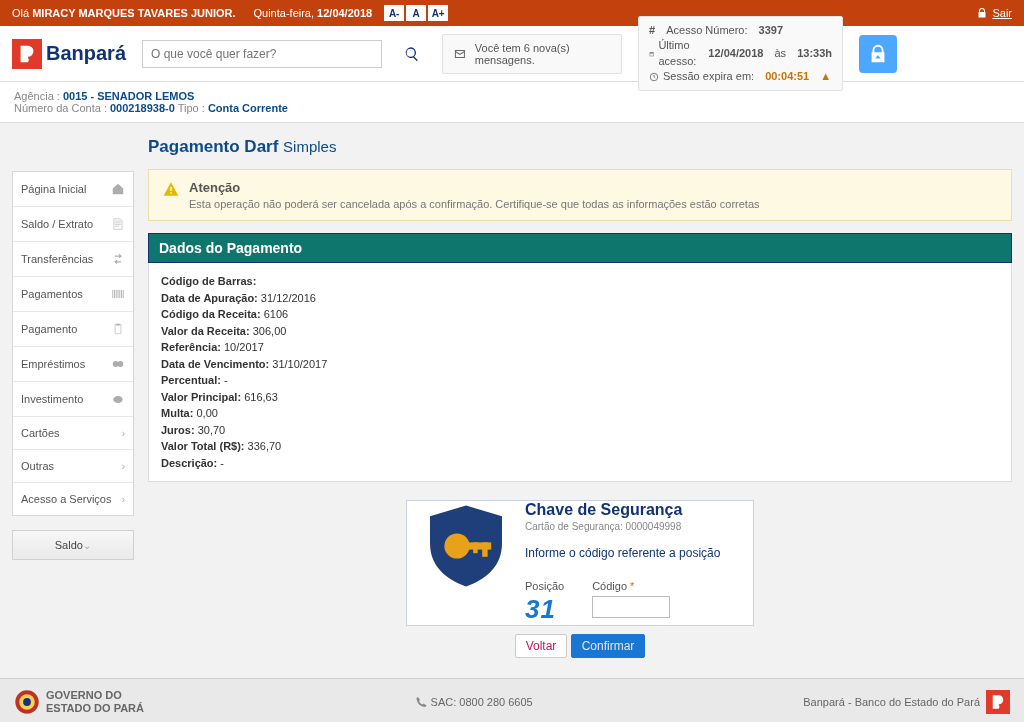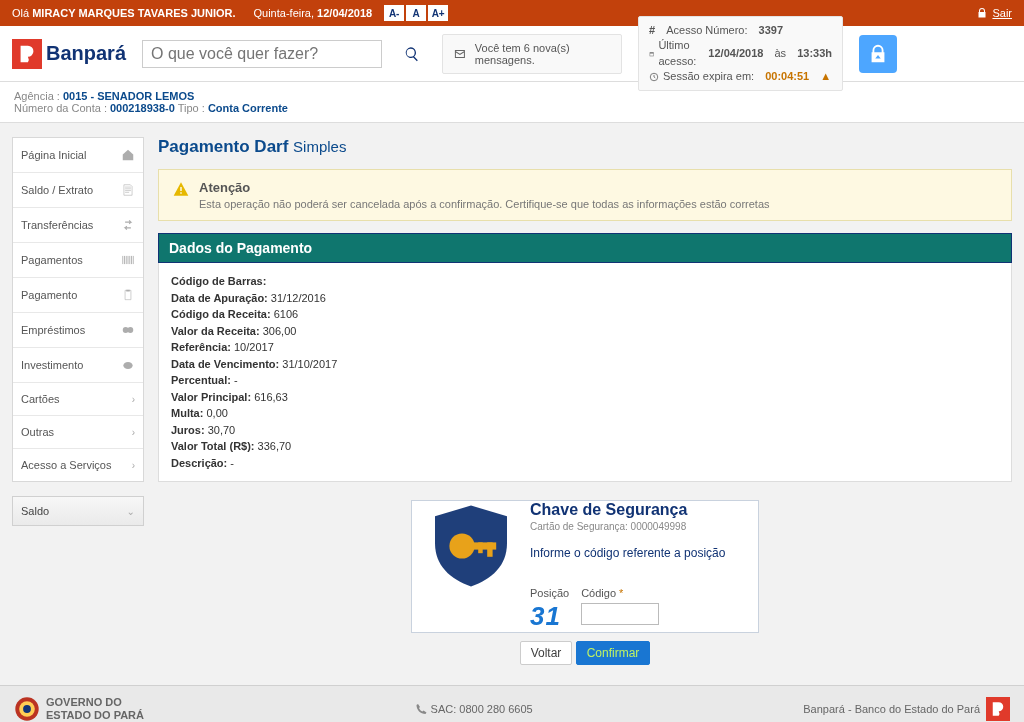--- a/index.html
+++ b/index.html
@@ -22,7 +22,7 @@
     .logo-mark { width: 30px; height: 30px; background: #e03a2b; display: flex; align-items: center; justify-content: center; }
     .logo-text { color: #113374; font-size: 20px; font-weight: bold; }
     .search { border: 1px solid #ccc; height: 28px; width: 240px; display: flex; align-items: center; }
-    .search input { border: none; outline: none; padding: 0 8px; width: 100%; font-size: 16px; color: #a16207; }
+    .search input { border: none; outline: none; padding: 0 8px; width: 100%; font-size: 12px; color: #a16207; }
     .search-btn { width: 28px; height: 28px; display: flex; align-items: center; justify-content: center; cursor: pointer; }
 
     .info-box { border: 1px solid #e3e3e3; background: #f9f9f9; border-radius: 2px; padding: 6px 10px; font-size: 11px; color: #555; display: flex; align-items: center; gap: 8px; min-height: 40px; }

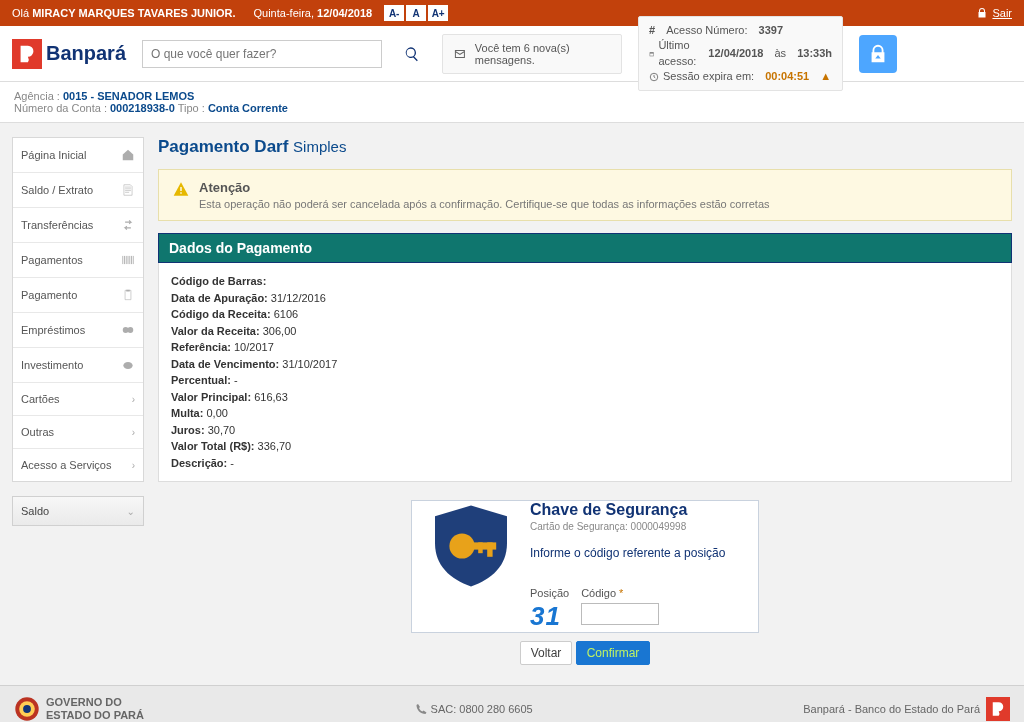--- a/index.html
+++ b/index.html
@@ -39,7 +39,7 @@
 
     
     .main { display: flex; padding: 14px 12px 20px; gap: 14px; background: #f2f2f2; align-items: flex-start; }
-    .sidebar { width: 132px; }
+    .sidebar { width: 122px; margin-top: 34px; }
     .menu { border: 1px solid #d8d8d8; background: #fff; }
     .menu-item { display: flex; align-items: center; justify-content: space-between; padding: 10px 8px; border-bottom: 1px solid #e8e8e8; cursor: pointer; font-size: 11px; color: #555; }
     .menu-item:last-child { border-bottom: none; }

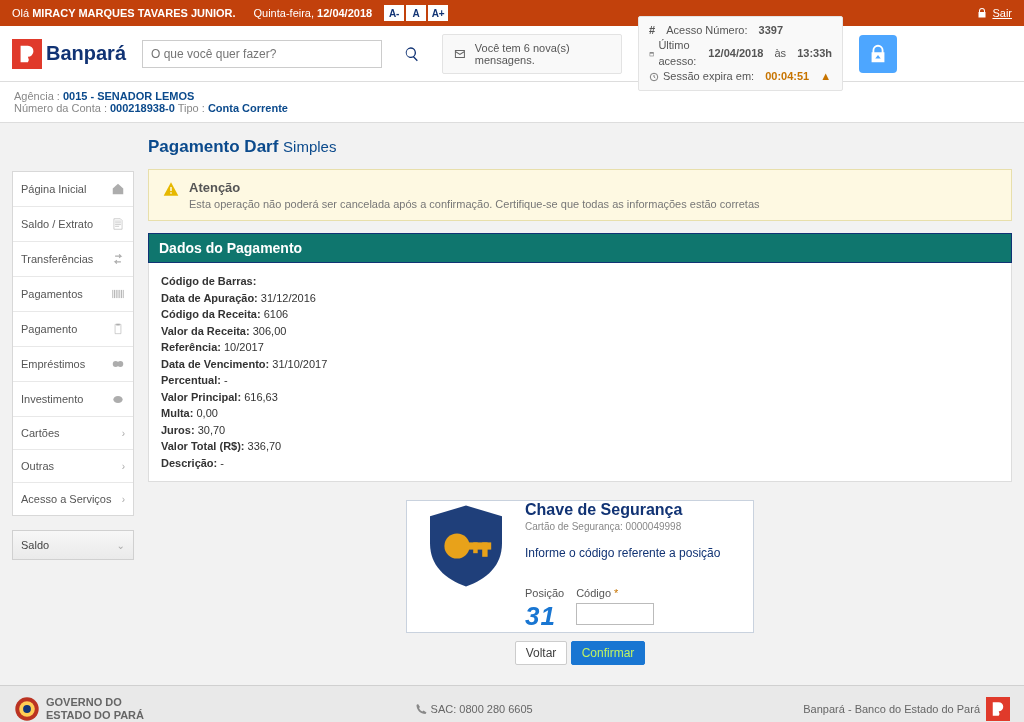--- a/index.html
+++ b/index.html
@@ -45,7 +45,7 @@
     .menu-item:last-child { border-bottom: none; }
     .menu-icon { width: 14px; height: 14px; opacity: 0.6; flex-shrink: 0; }
     .chev { color: #aaa; font-size: 10px; }
-    .saldo-box { margin-top: 14px; border: 1px solid #d0d0d0; background: linear-gradient(#f7f7f7,#eaeaea); padding: 8px 8px; font-size: 11px; color: #444; display: flex; justify-content: space-between; align-items: center; cursor: pointer; }
+    .saldo-box { margin-top: 14px; border: 1px solid #d0d0d0; background: linear-gradient(#f7f7f7,#eaeaea); padding: 8px 8px; font-size: 11px; color: #444; display: flex; justify-content: center; align-items: center; cursor: pointer; }
 
     .content { flex: 1; }
     .page-title { color: #0b4a8c; font-size: 17px; font-weight: bold; margin-bottom: 12px; }

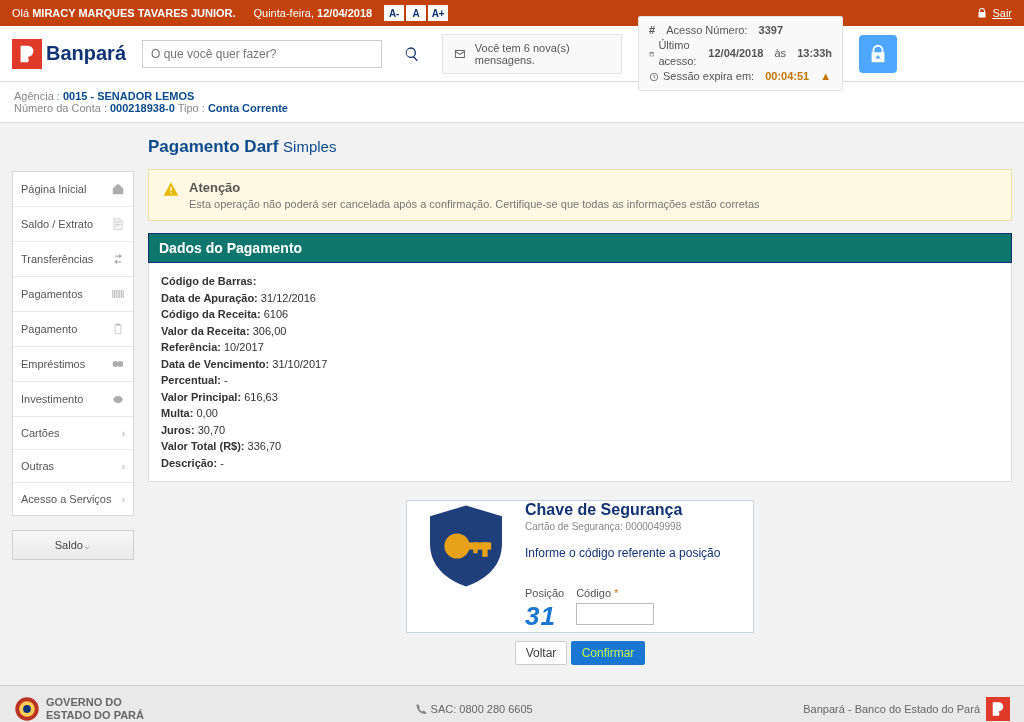--- a/index.html
+++ b/index.html
@@ -66,7 +66,7 @@
     .sec-title { color: #113374; font-size: 16px; font-weight: bold; }
     .sec-sub { color: #888; font-size: 10px; margin-top: 2px; }
     .sec-msg { color: #113374; font-size: 12px; margin-top: 14px; }
-    .sec-fields { display: flex; gap: 12px; margin-top: 27px; align-items: flex-start; }
+    .sec-fields { display: flex; gap: 28px; margin-top: 20px; align-items: flex-start; }
     .sec-fields .lbl { font-size: 11px; color: #555; }
     .pos-num { color: #1976d2; font-size: 26px; font-weight: bold;  font-style: italic; margin-top: 2px; letter-spacing: 1px; }
     .code-input { border: 1px solid #bbb; height: 22px; width: 78px; margin-top: 4px; }

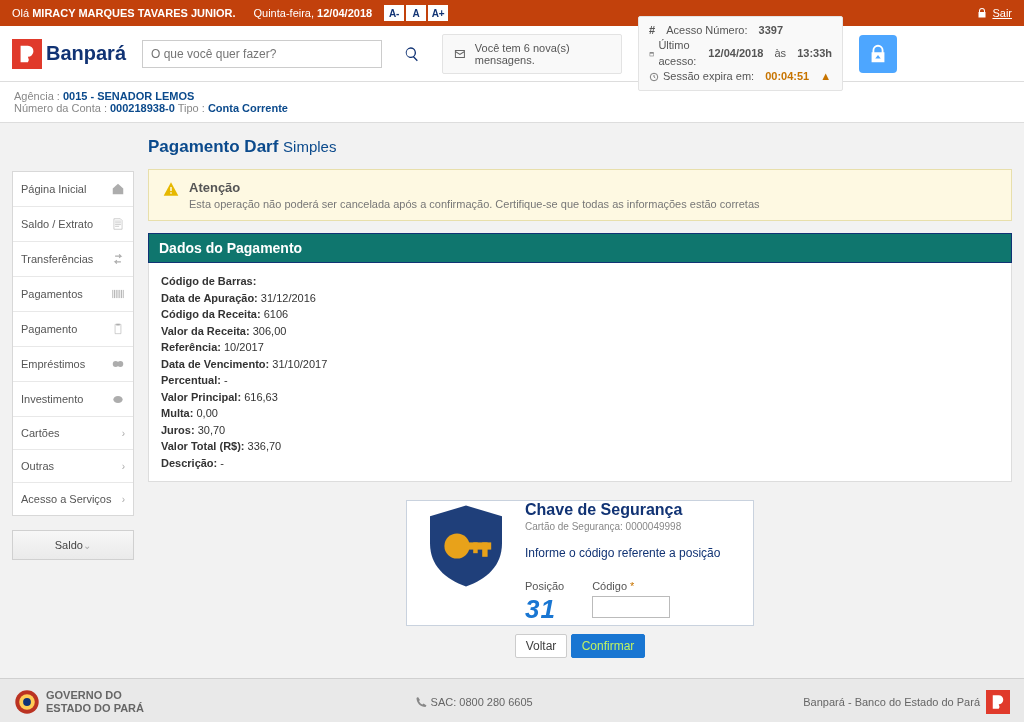--- a/index.html
+++ b/index.html
@@ -74,7 +74,7 @@
 
     .action-btns { text-align: center; margin-top: 8px; }
     .btn { display: inline-block; padding: 4px 10px; font-size: 12px; border-radius: 2px; cursor: pointer; border: 1px solid transparent; }
-    .btn-default { background: #fff; border-color: #ccc; color: #404040; }
+    .btn-default { background: #fff; border-color: #ccc; color: #be185d; }
     .btn-primary { background: #1976d2; color: #bef264; border-color: #1976d2; }
 
     

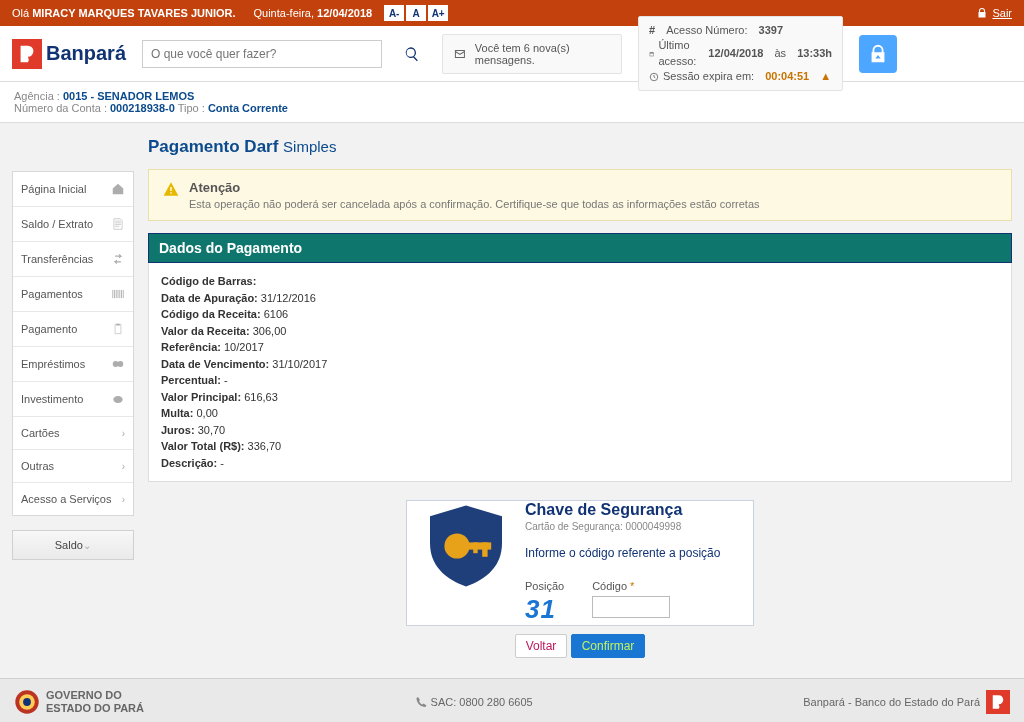--- a/index.html
+++ b/index.html
@@ -75,7 +75,7 @@
     .action-btns { text-align: center; margin-top: 8px; }
     .btn { display: inline-block; padding: 4px 10px; font-size: 12px; border-radius: 2px; cursor: pointer; border: 1px solid transparent; }
     .btn-default { background: #fff; border-color: #ccc; color: #be185d; }
-    .btn-primary { background: #1976d2; color: #bef264; border-color: #1976d2; }
+    .btn-primary { background: #1976d2; color: #e5e5e5; border-color: #1976d2; }
 
     
     .footer { background: #e9e9e9; border-top: 1px solid #d0d0d0; padding: 10px 14px; display: flex; align-items: center; font-size: 11px; color: #666; }

